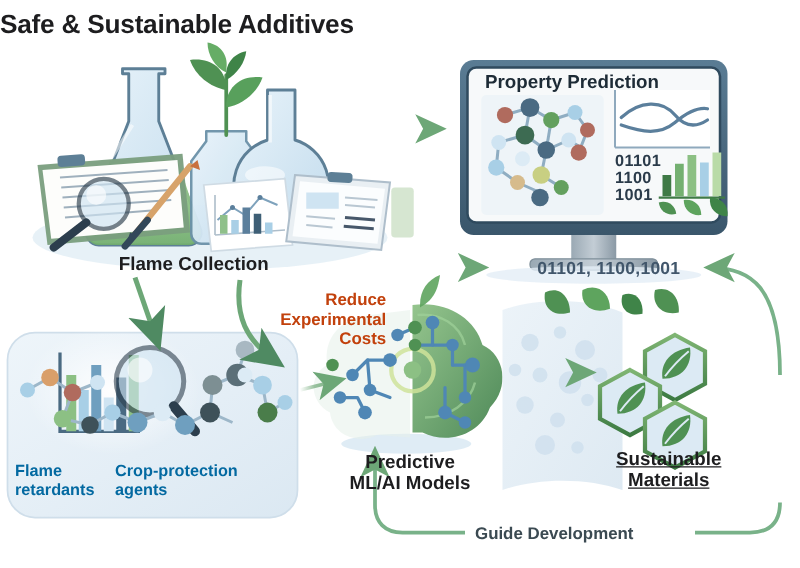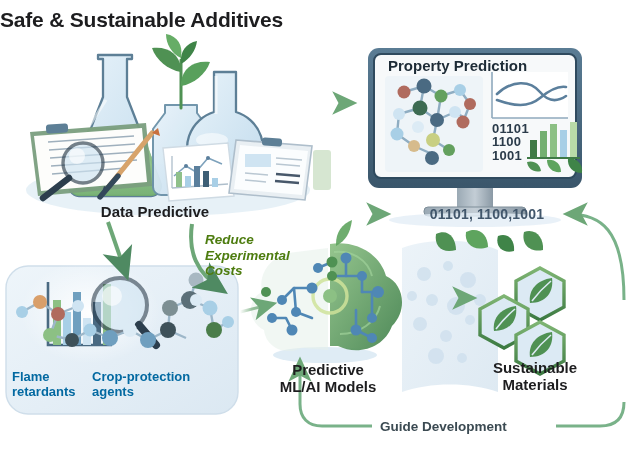--- a/index.html
+++ b/index.html
@@ -442,7 +442,7 @@
 
   <div id="title">Safe &amp; Sustainable Additives</div>
 
-  <div class="cap" id="cap-data-collection">Data Predictive</div>
+  <div class="cap" id="cap-data-collection">Flame Collection</div>
 
   <div id="screen-heading">Property Prediction</div>
 

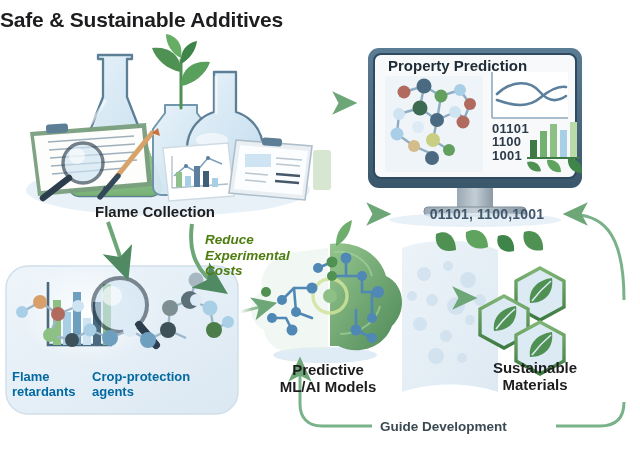--- a/index.html
+++ b/index.html
@@ -35,8 +35,8 @@
 
   #cap-reduce{
     position:absolute;left:205px;top:232px;width:104px;
-    text-align:left;font-size:13.5px;font-weight:bold;
-    color:#4d7c0f;line-height:1.16;font-style:italic;
+    text-align:right;font-size:13.5px;font-weight:bold;
+    color:#c2410c;line-height:1.16;
   }
   #cap-binary-flow{
     position:absolute;left:392px;top:206px;width:190px;

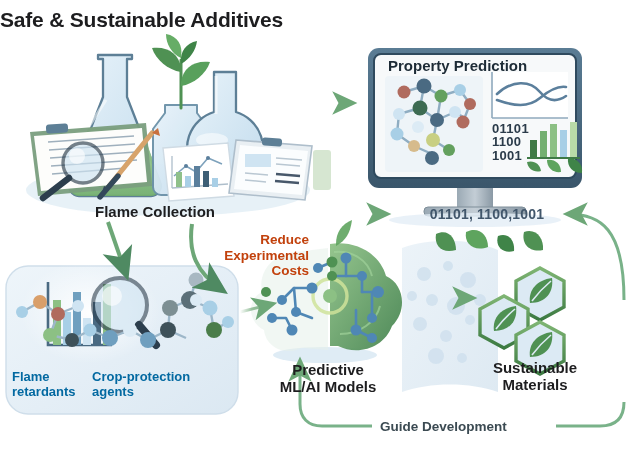--- a/index.html
+++ b/index.html
@@ -31,7 +31,7 @@
   #cap-data-collection{left:55px;top:204px;width:200px;font-size:15px;}
   #cap-eda{left:0px;top:425px;width:250px;font-size:14.5px;}
   #cap-ml{left:258px;top:362px;width:140px;font-size:15px;}
-  #cap-sustainable{left:455px;top:360px;width:160px;font-size:15px;}
+  #cap-sustainable{left:455px;top:360px;width:160px;font-size:15px;text-decoration:underline;}
 
   #cap-reduce{
     position:absolute;left:205px;top:232px;width:104px;

